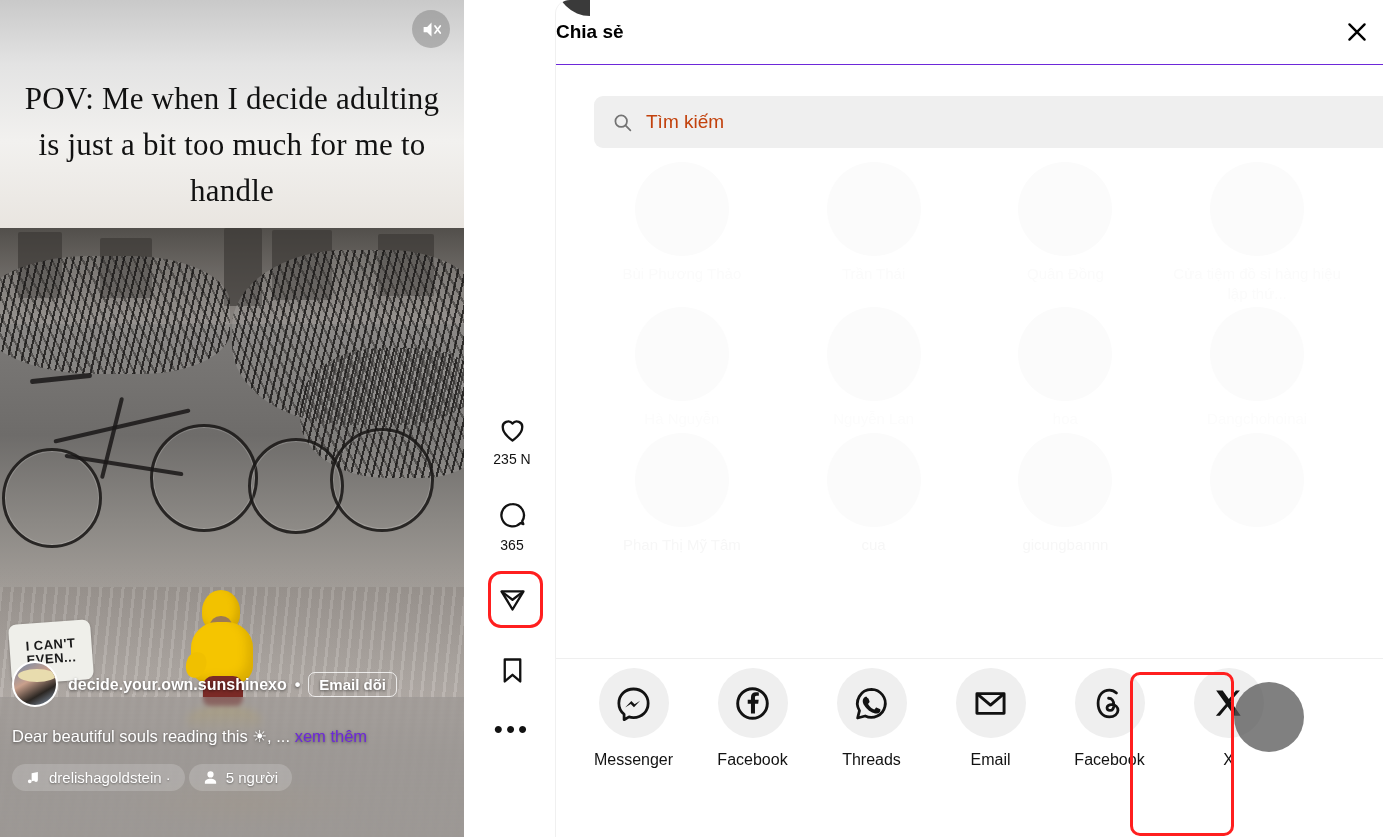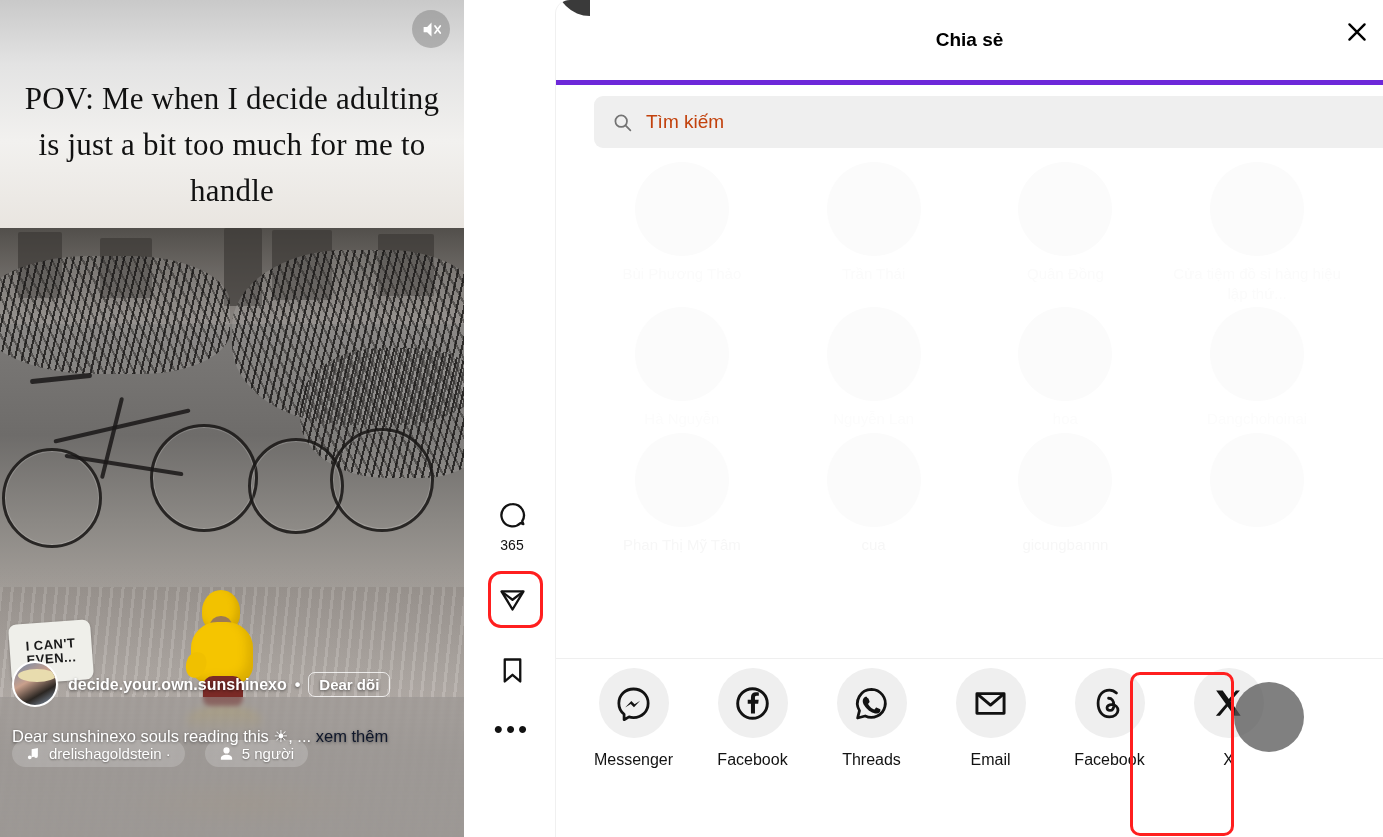--- a/index.html
+++ b/index.html
@@ -200,9 +200,9 @@
     transform:rotate(0deg);
   }
   .dialog-header {
-    position:absolute; left:0; top:0; width:827px; height:85px;
-    display:flex; align-items:center; justify-content:center;
-    border-bottom:5px solid #6d28d9;
+    position:absolute; left:0; top:0; width:827px; height:65px;
+    display:flex; align-items:center; 
+    border-bottom:1px solid #6d28d9;
   }
   .dialog-title { font-size:19px; font-weight:700; color:#000; }
   .close-x {

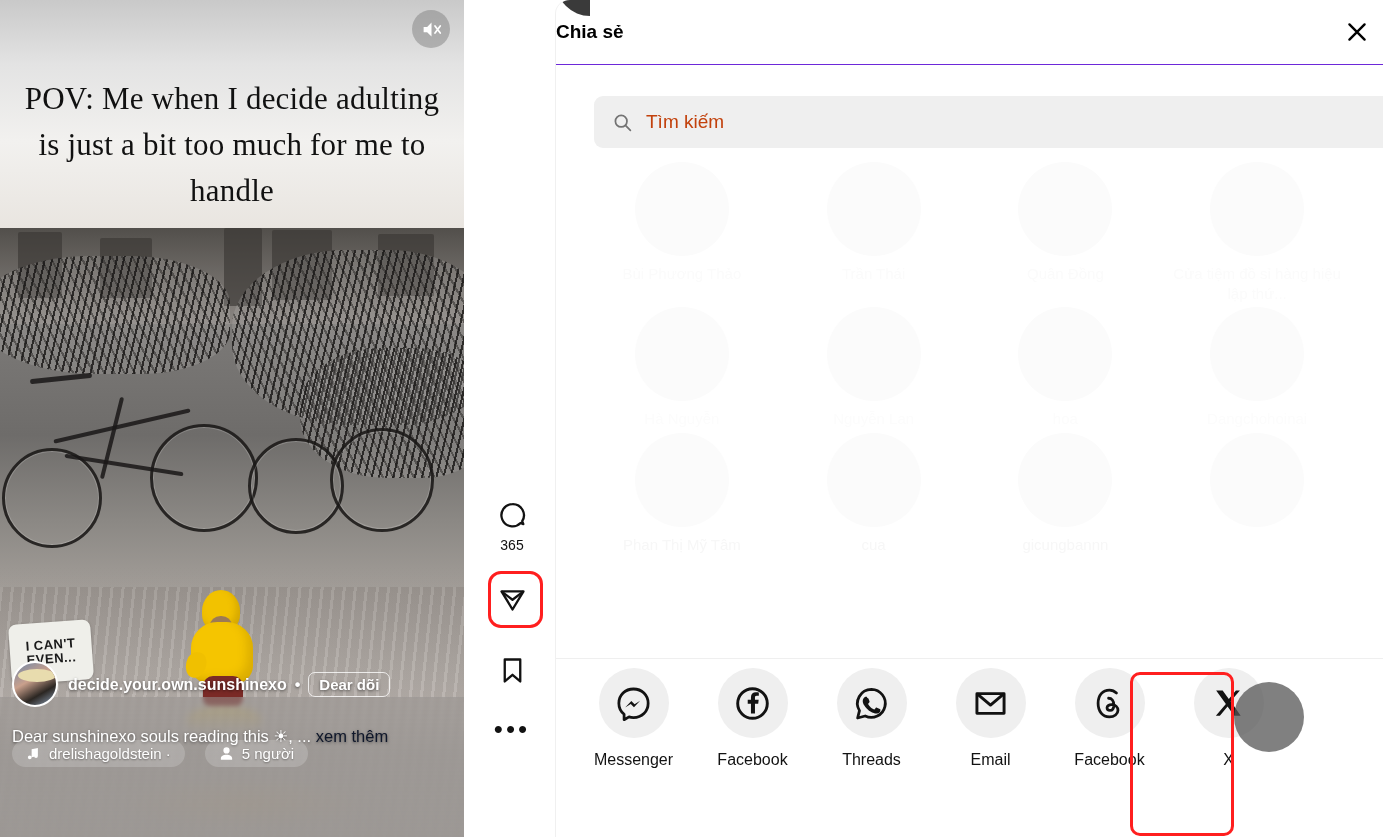--- a/index.html
+++ b/index.html
@@ -361,6 +361,12 @@
 
   <div class="rail">
 
+    <div class="rail-item" style="top:414px;">
+      <svg viewBox="0 0 24 24" fill="none" stroke="#121212" stroke-width="1.8">
+        <path d="M12 20.5s-7.5-4.8-7.5-10A4.2 4.2 0 0112 7.4 4.2 4.2 0 0119.5 10.5c0 5.2-7.5 10-7.5 10z" stroke-linejoin="round"></path>
+      </svg>
+      <span class="rail-count">235 N</span>
+    </div>
 
     <div class="rail-item" style="top:500px;">
       <svg viewBox="0 0 24 24" fill="none" stroke="#121212" stroke-width="1.8">

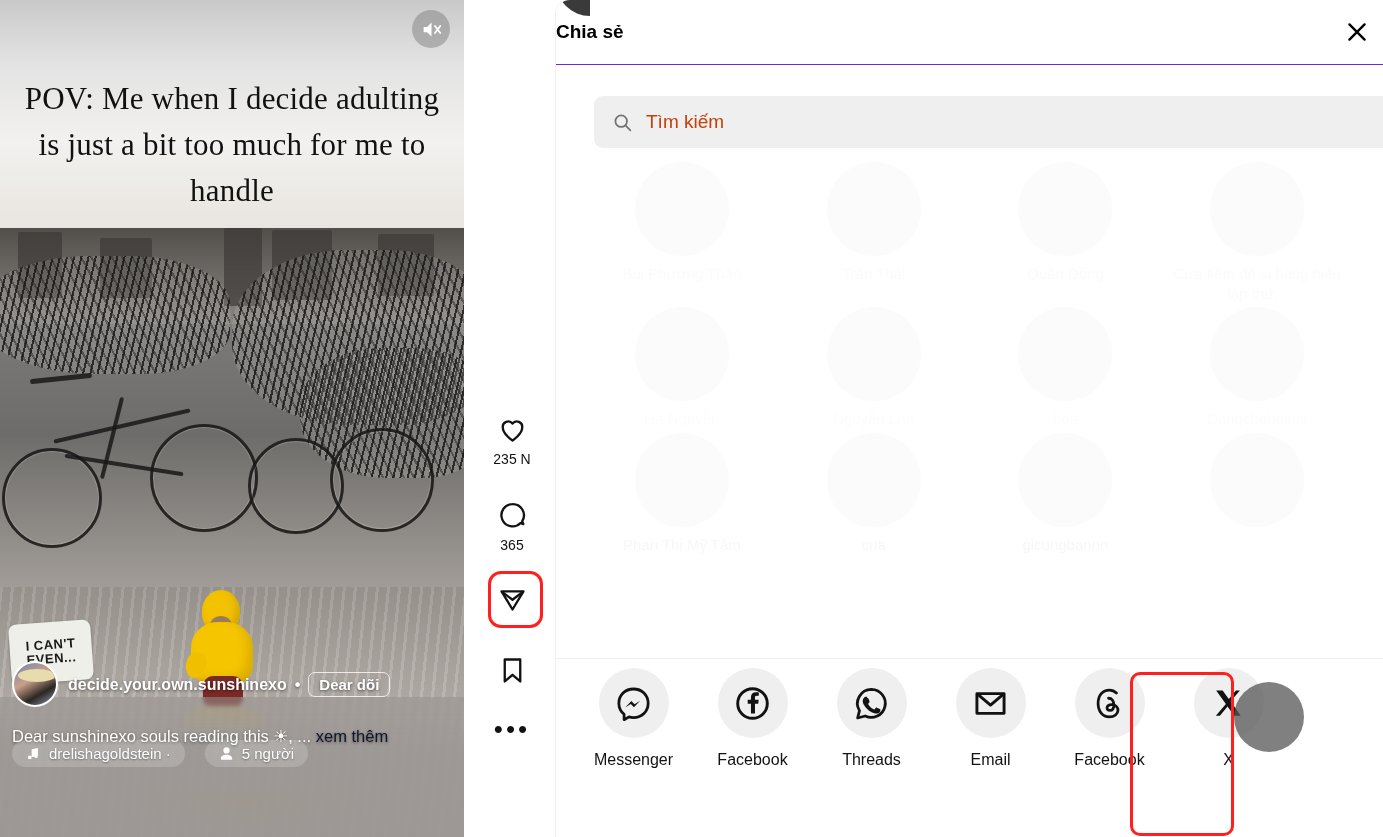--- a/index.html
+++ b/index.html
@@ -335,7 +335,7 @@
     <div class="username-row">
       <span>decide.your.own.sunshinexo</span>
       <span class="dot-sep">•</span>
-      <span class="follow-btn">Dear dõi</span>
+      <span class="follow-btn">Email dõi</span>
     </div>
 
     <div class="caption">

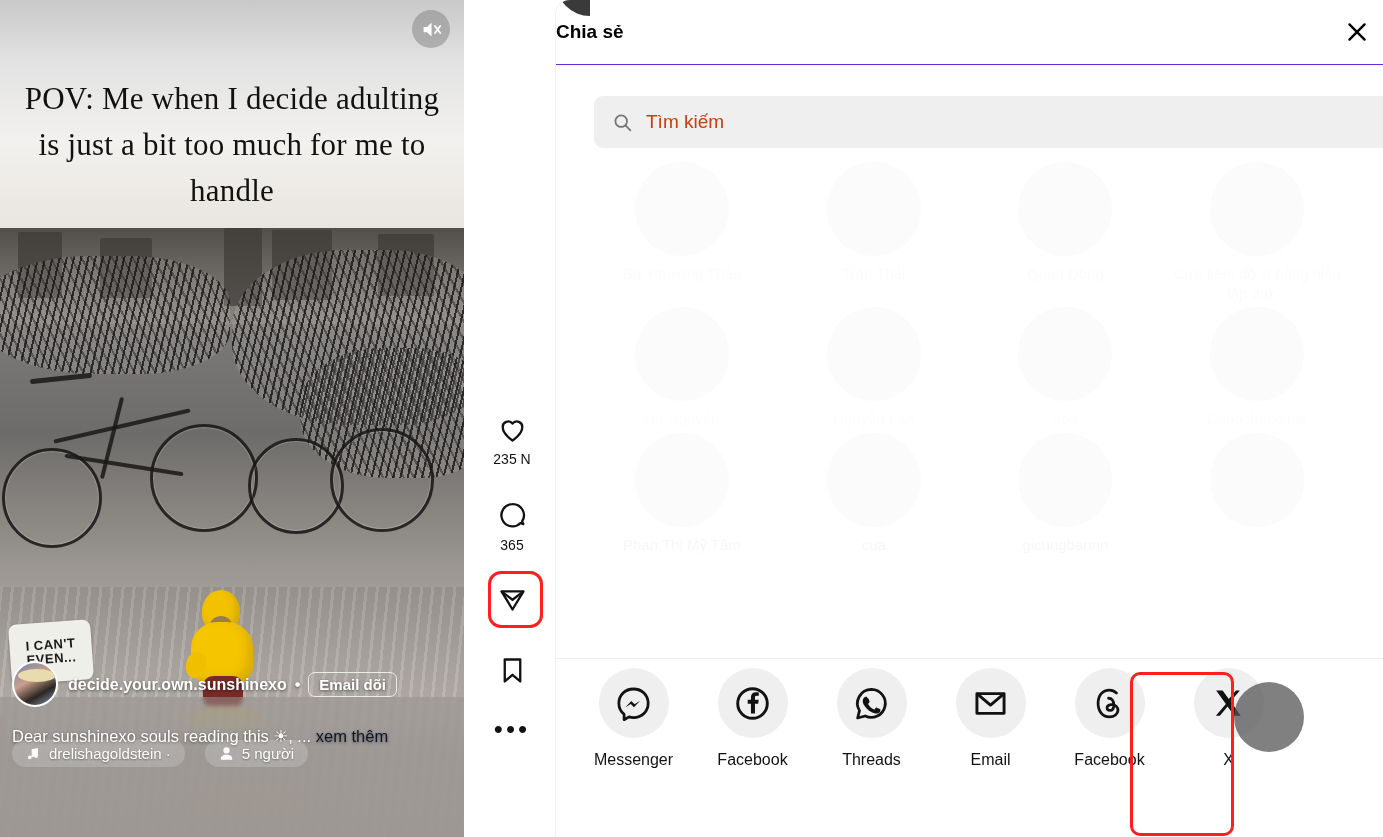--- a/index.html
+++ b/index.html
@@ -339,7 +339,7 @@
     </div>
 
     <div class="caption">
-      <span>Dear sunshinexo souls reading this ☀, ...</span>
+      <span>Dear beautiful souls reading this ☀, ...</span>
       <span class="xem-them">xem thêm</span>
     </div>
 

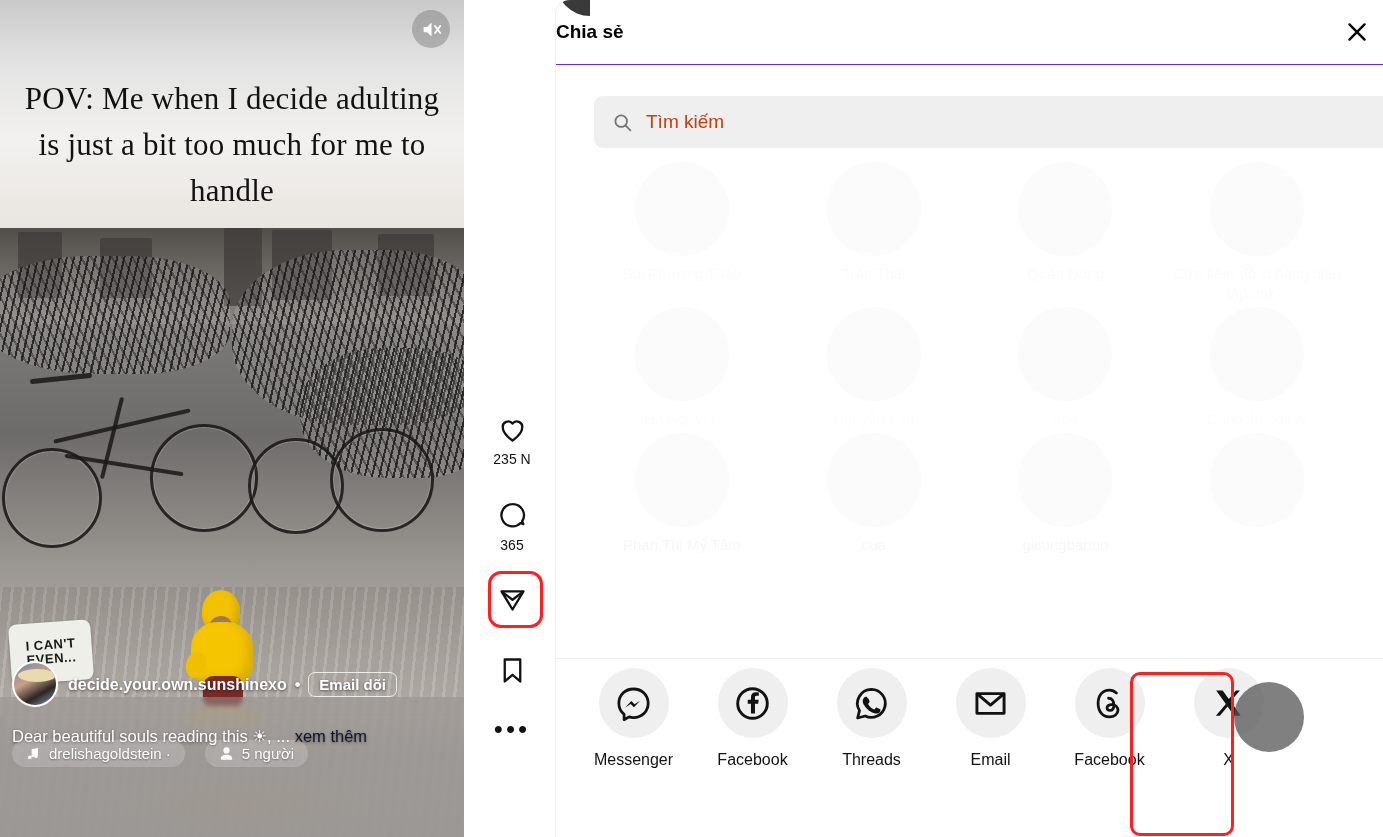--- a/index.html
+++ b/index.html
@@ -150,7 +150,7 @@
     color:#fff; font-size:16.5px; font-weight:400;
     text-shadow:0 1px 3px rgba(0,0,0,.5);
   }
-  .xem-them { color:#0f172a; }
+  .xem-them { color:#6d28d9; }
   .chips { position:absolute; left:12px; top:740px; display:flex; gap:20px;justify-content:space-between; }
   .chip {
     display:flex; align-items:center; gap:8px;

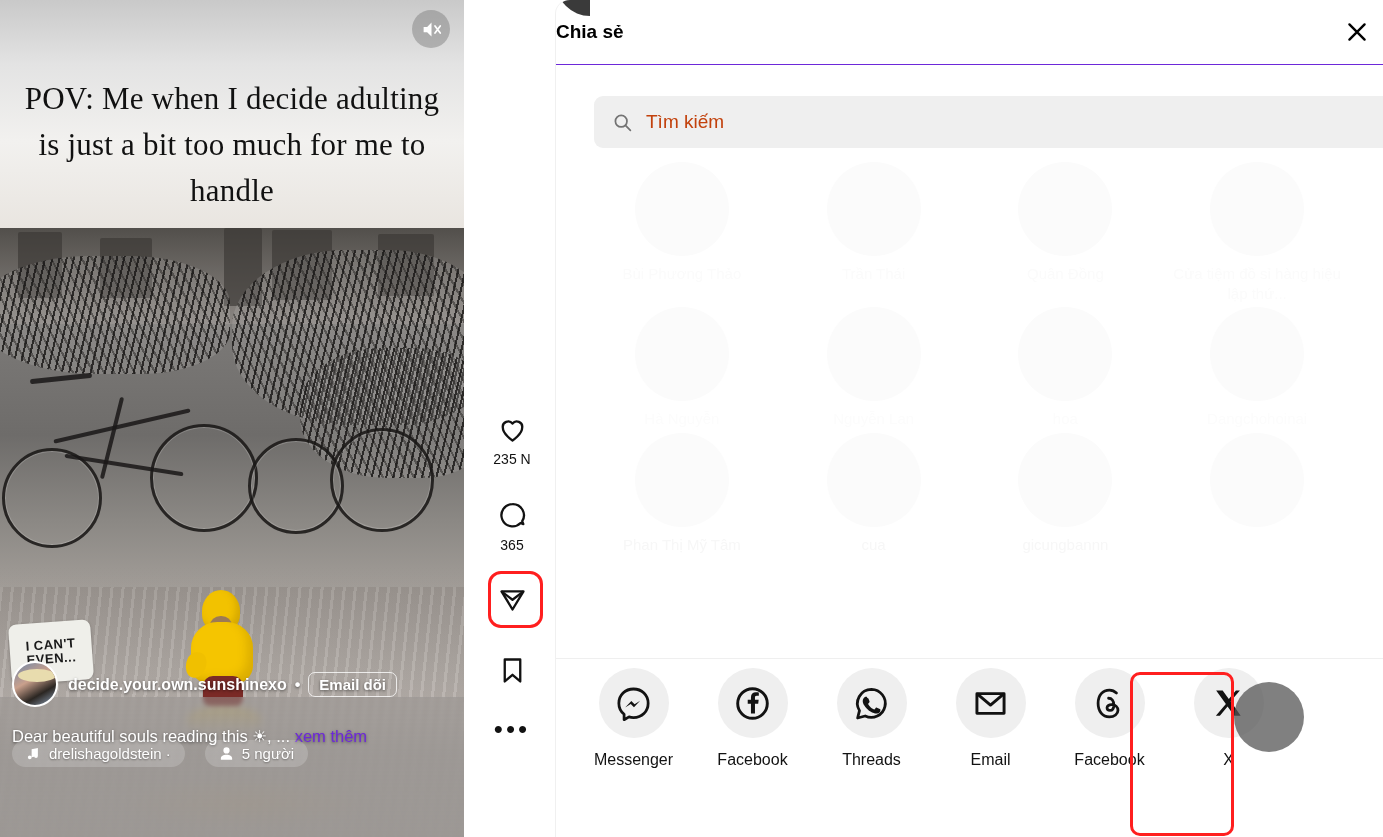--- a/index.html
+++ b/index.html
@@ -151,7 +151,7 @@
     text-shadow:0 1px 3px rgba(0,0,0,.5);
   }
   .xem-them { color:#6d28d9; }
-  .chips { position:absolute; left:12px; top:740px; display:flex; gap:20px;justify-content:space-between; }
+  .chips { position:absolute; left:12px; top:764px; display:flex; gap:4px;justify-content:space-between; }
   .chip {
     display:flex; align-items:center; gap:8px;
     background:rgba(255,255,255,.18); border-radius:16px;

